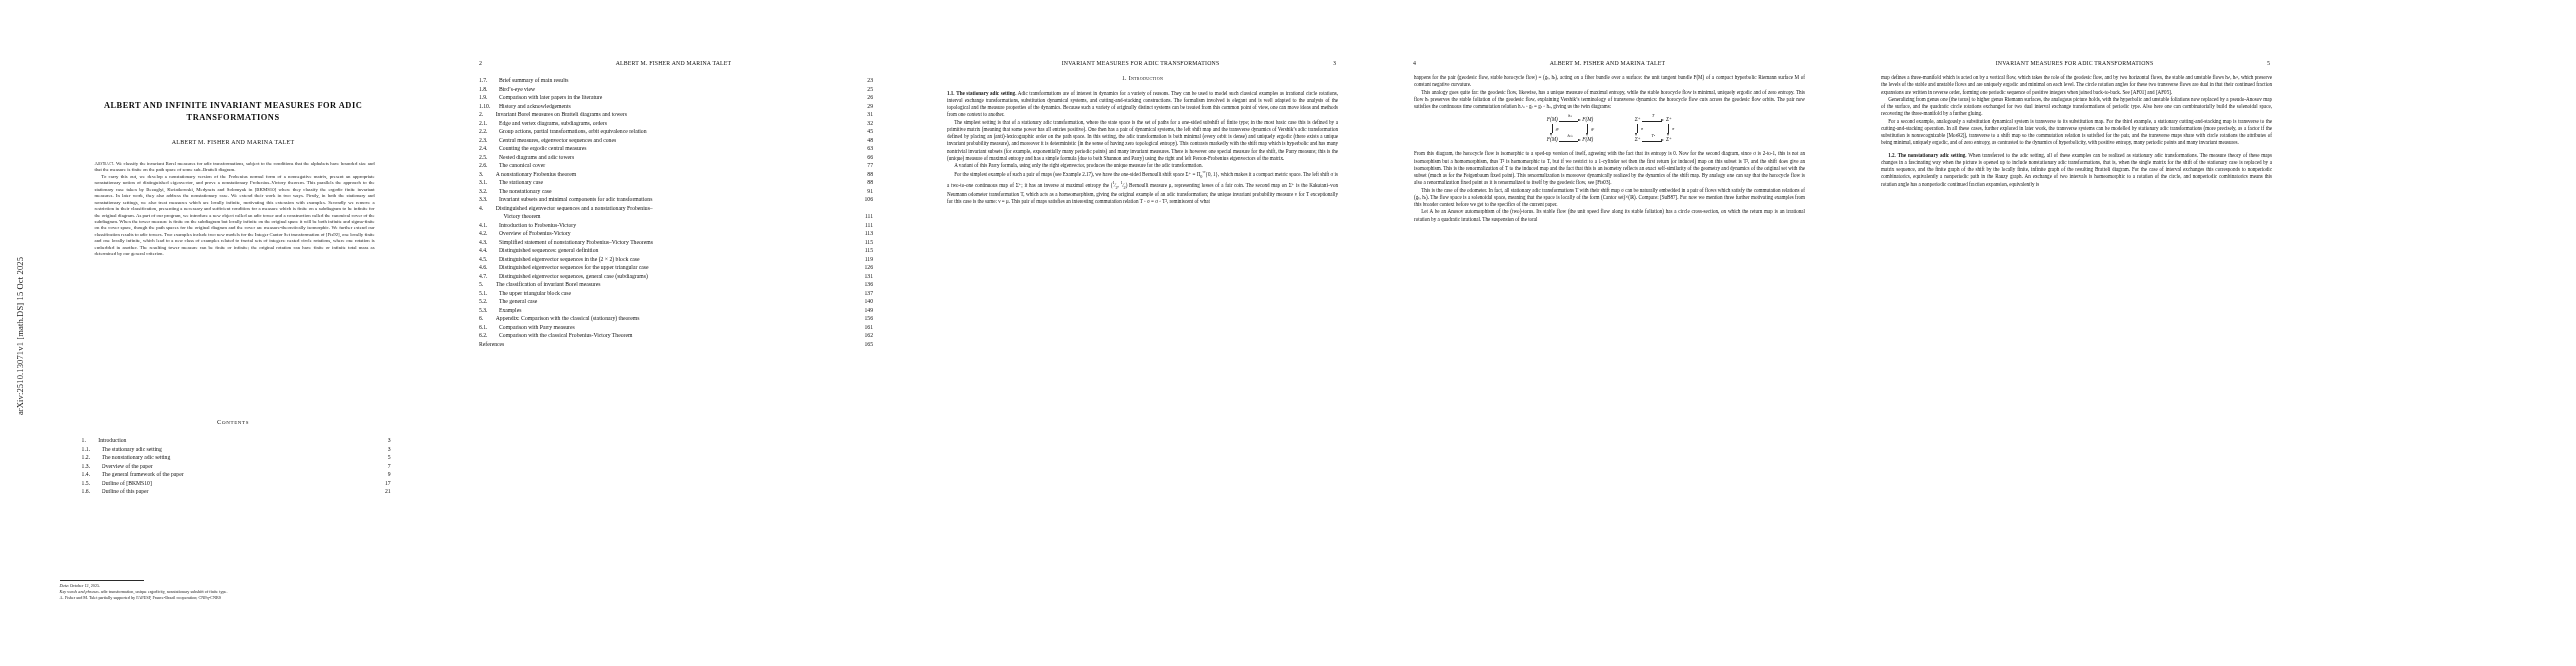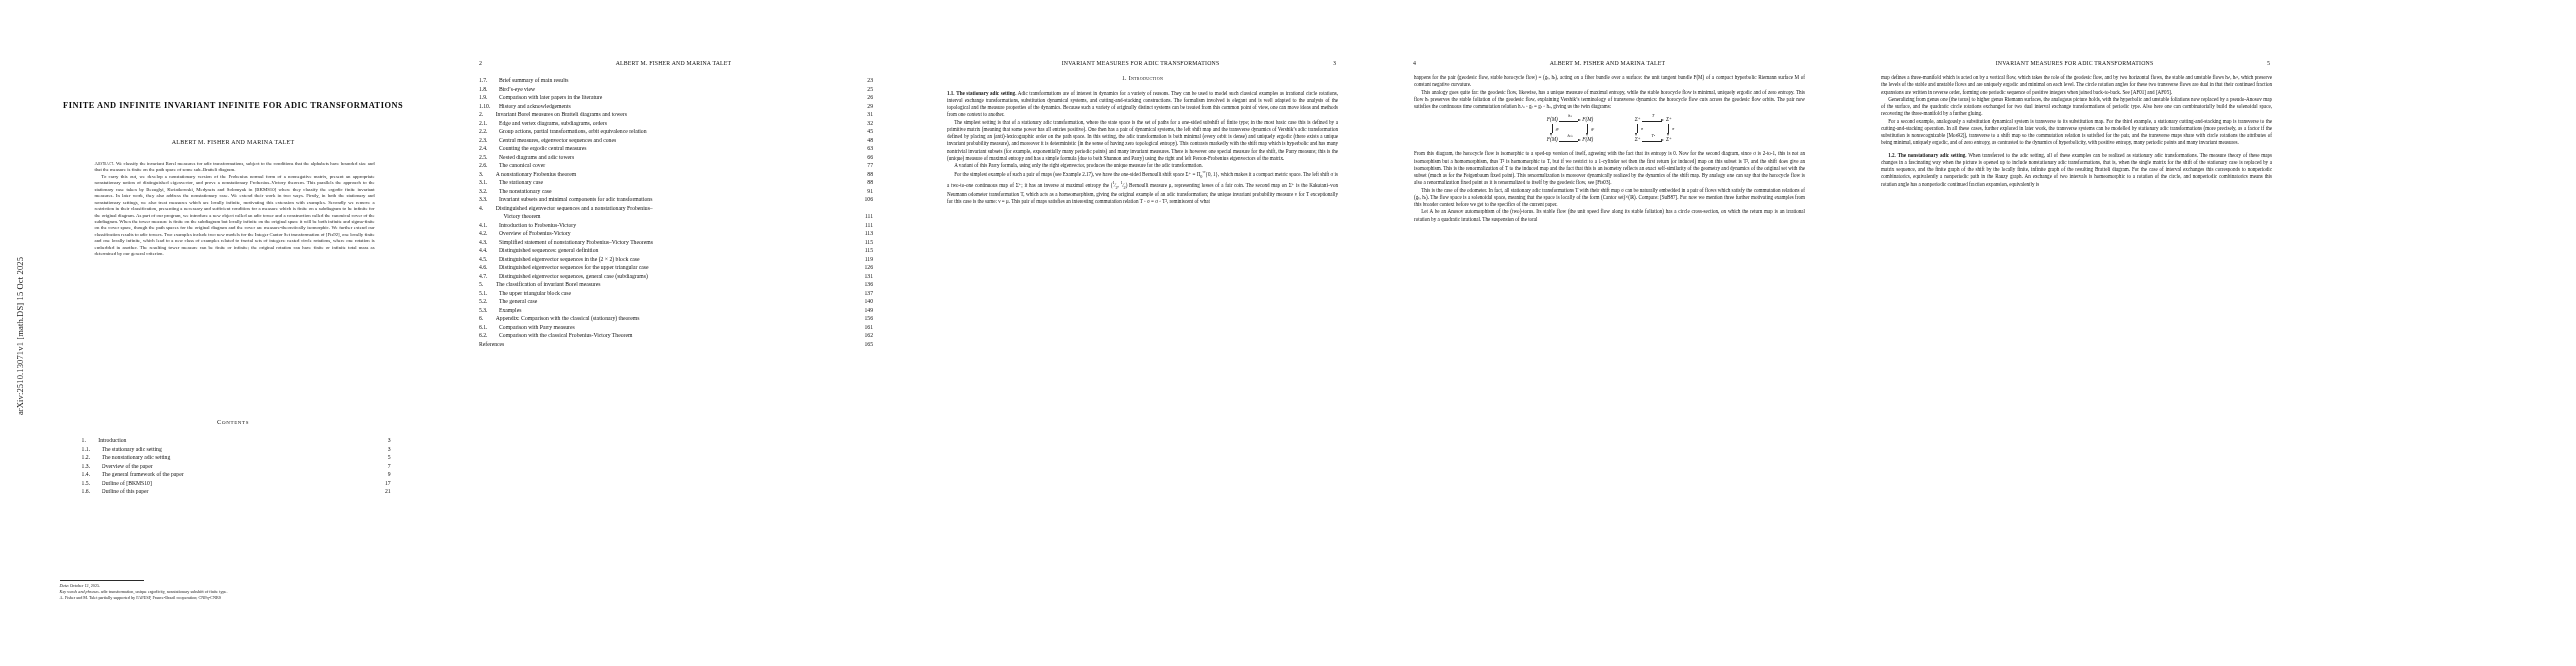--- a/index.html
+++ b/index.html
@@ -248,7 +248,7 @@
 
   <div class="page" id="page1">
     <div class="pg-inner">
-      <div class="p1-title">FINITE AND INFINITE INVARIANT INFINITE FOR ADIC TRANSFORMATIONS</div>
+      <div class="p1-title">ALBERT AND INFINITE INVARIANT MEASURES FOR ADIC TRANSFORMATIONS</div>
       <div class="p1-authors">ALBERT M. FISHER AND MARINA TALET</div>
 
       <div class="p1-abstract">

